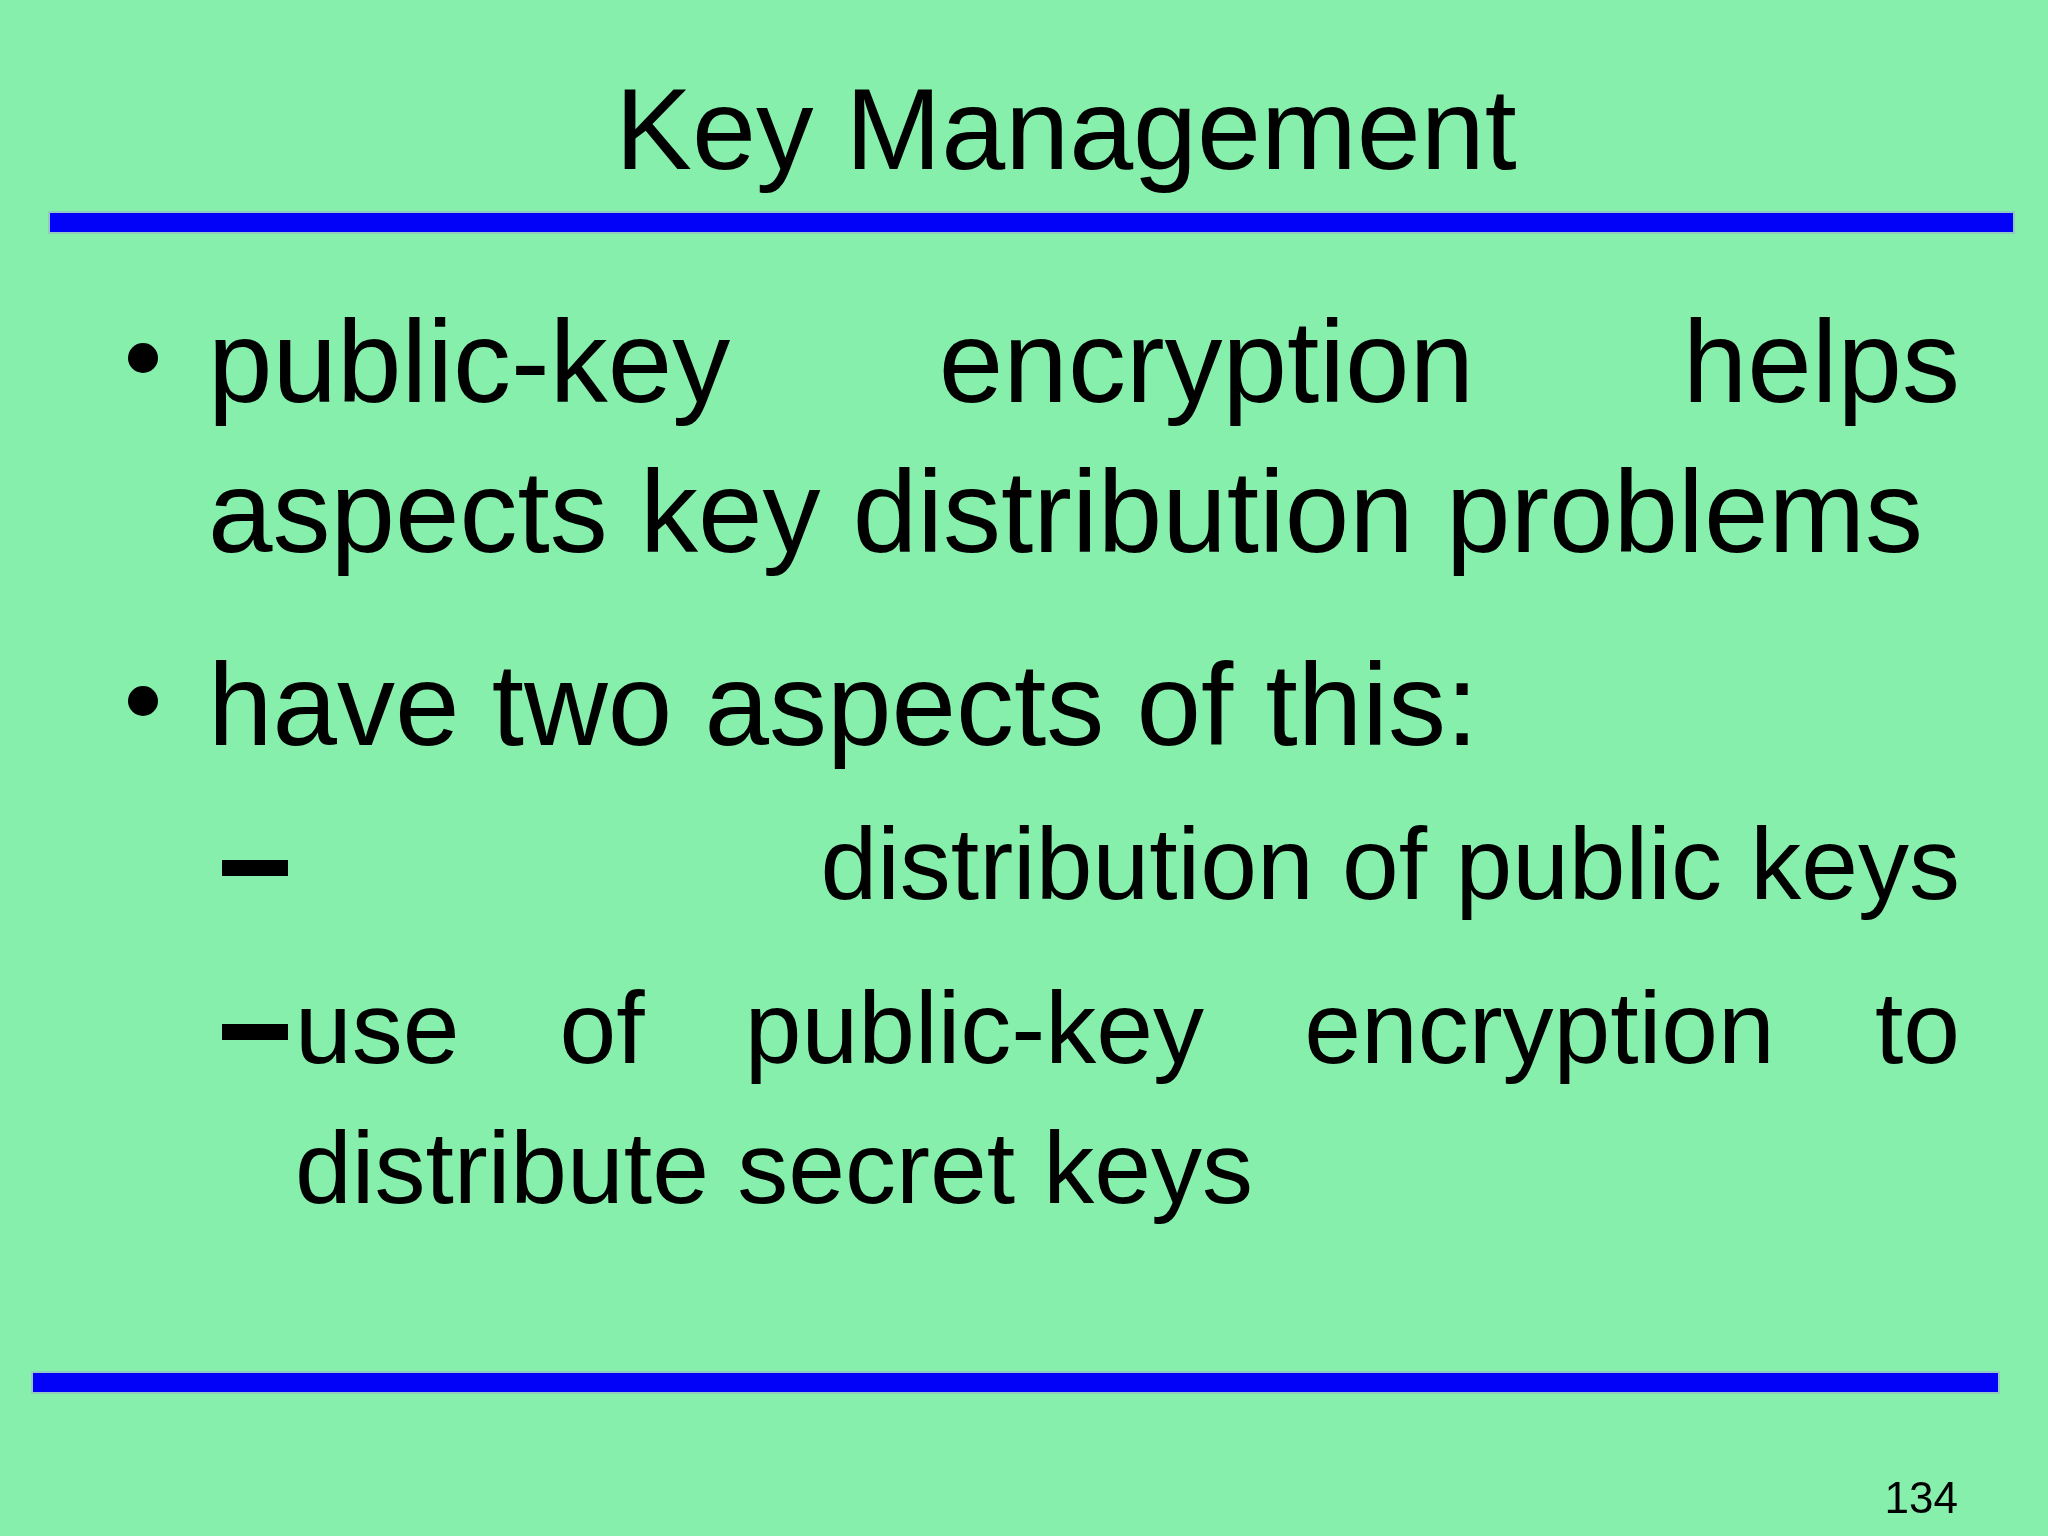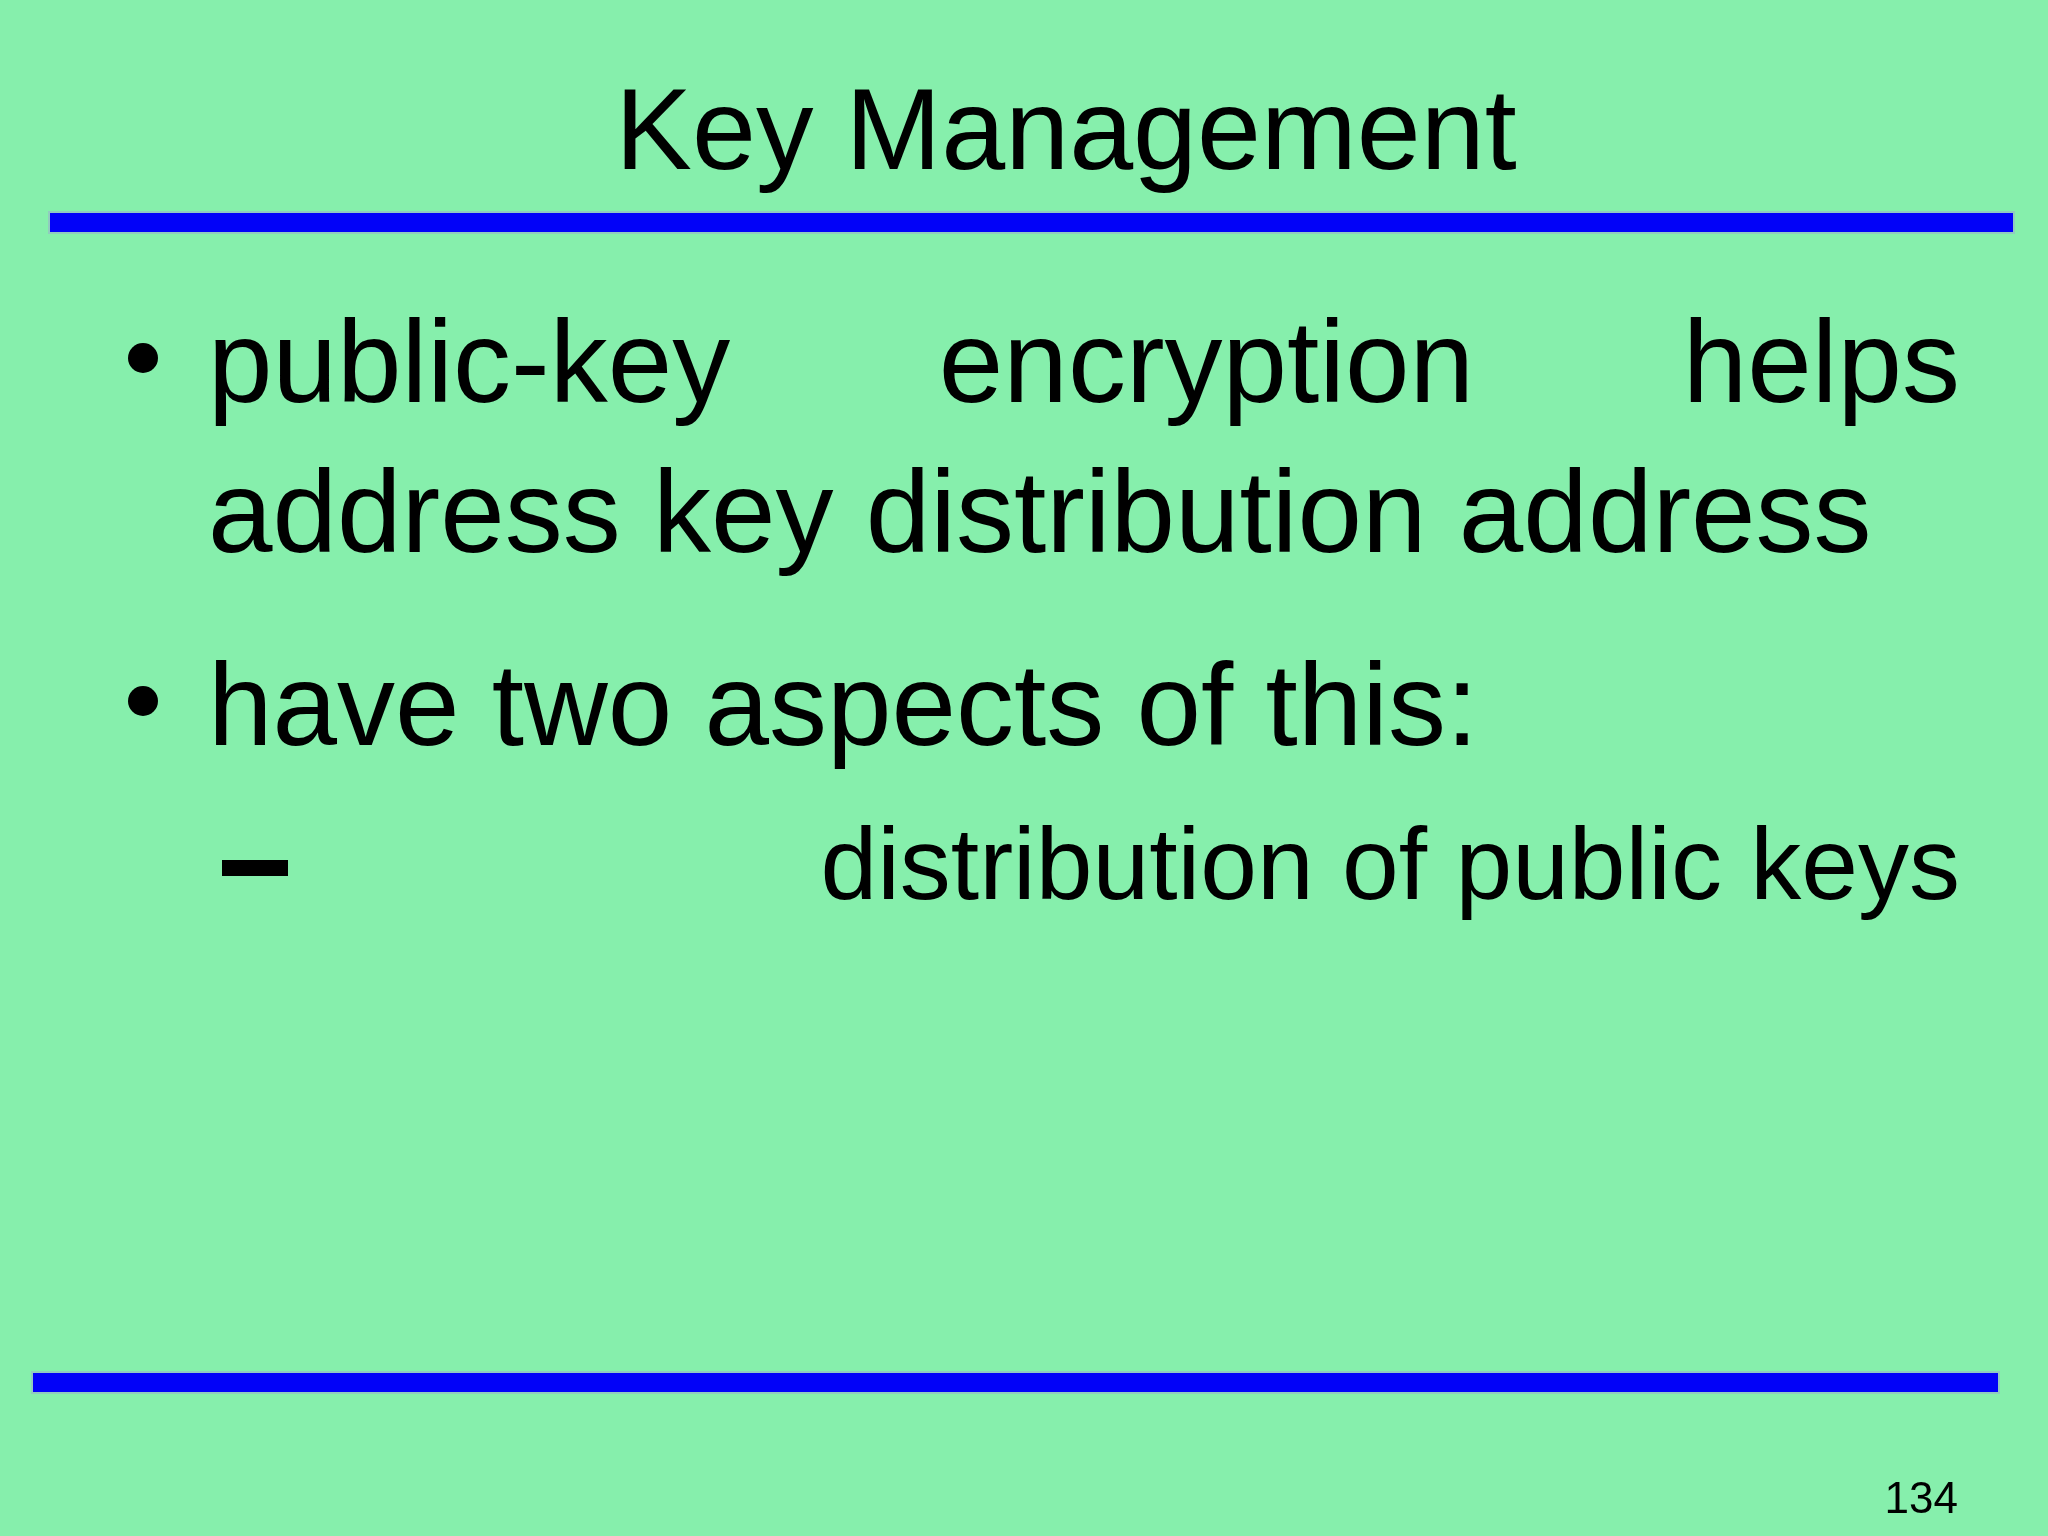--- a/index.html
+++ b/index.html
@@ -80,7 +80,7 @@
   <div class="para l1 p1">
     <span class="marker dot"></span>
     <div class="line fill">public-key encryption helps</div>
-    <div class="line">address key distribution address</div>
+    <div class="line">aspects key distribution problems</div>
   </div>
 
   <div class="para l1 p2">

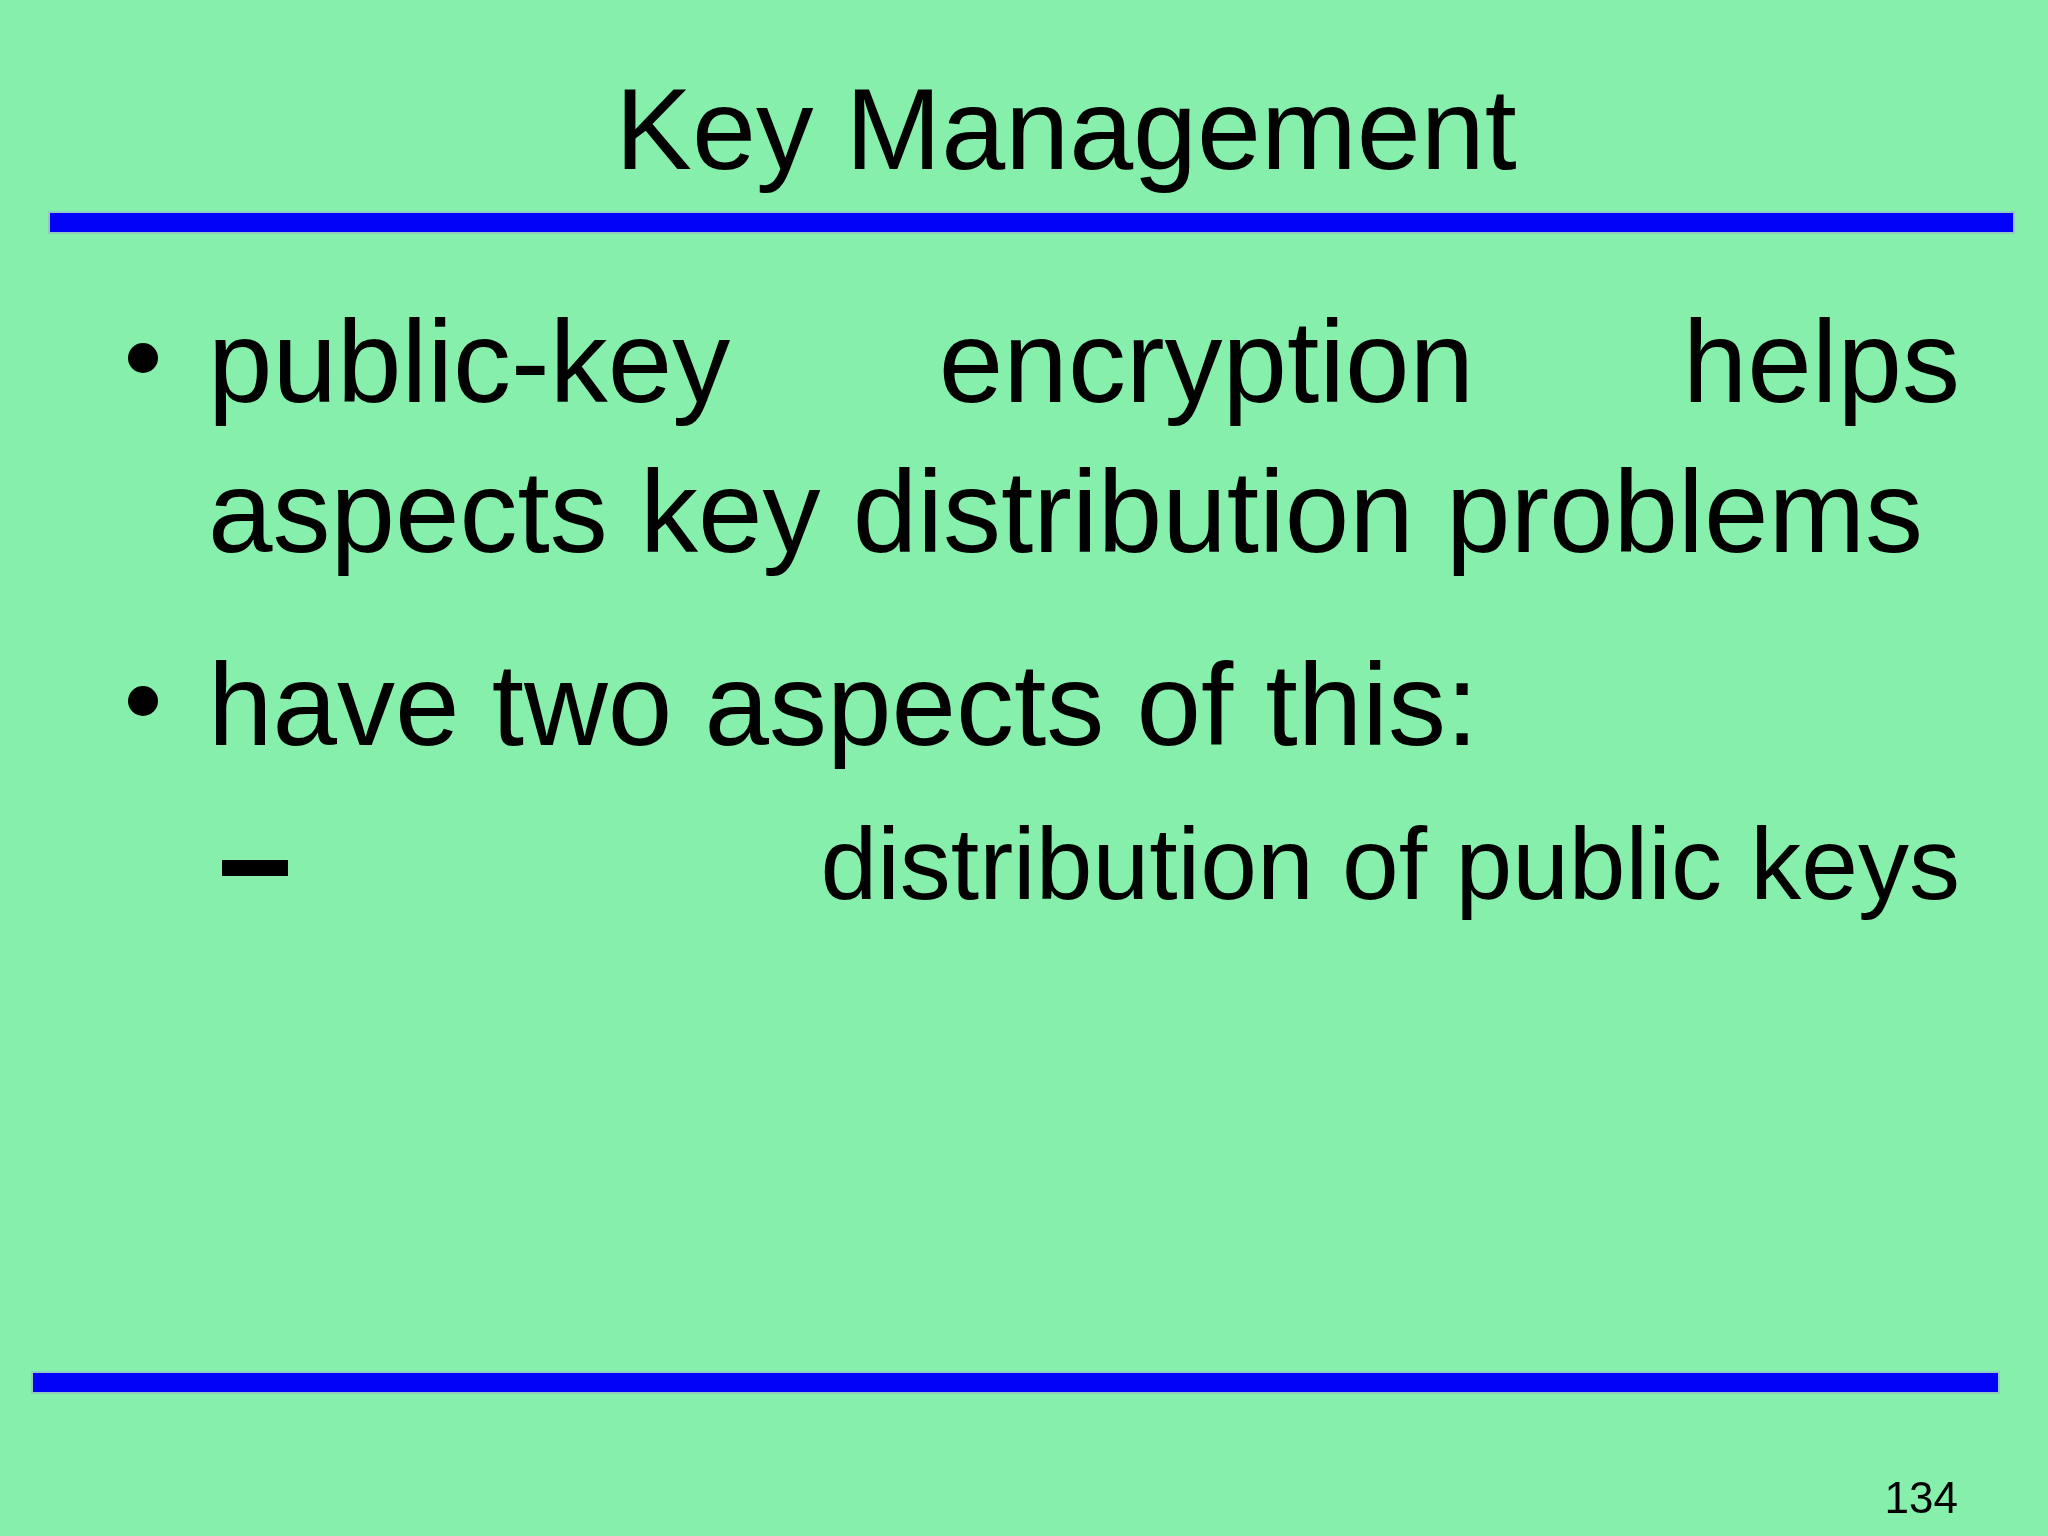--- a/index.html
+++ b/index.html
@@ -93,6 +93,11 @@
     <div class="line">distribution of public keys</div>
   </div>
 
+  <div class="para l2 p4">
+    <span class="marker dash"></span>
+    <div class="line fill">use of public-key encryption to</div>
+    <div class="line">distribute secret keys</div>
+  </div>
 
   <div class="rule rule-bottom" style="background: rgb(2, 2, 248);"></div>
 

